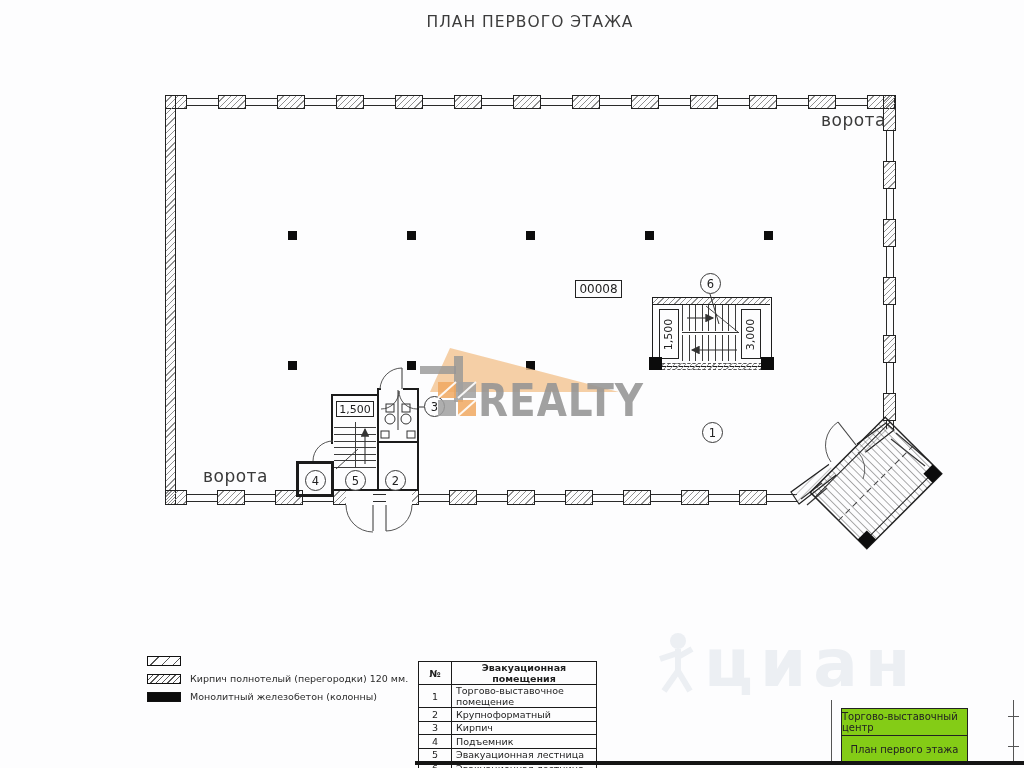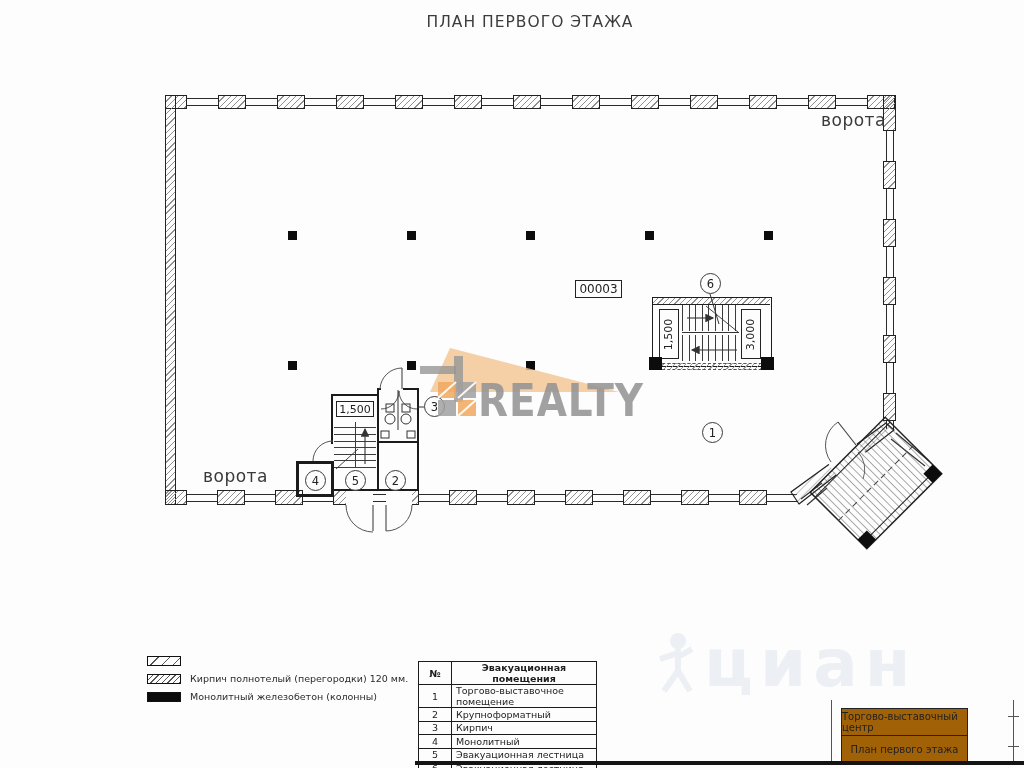--- a/index.html
+++ b/index.html
@@ -148,7 +148,7 @@
   <div class="abs column" style="left:526px;top:361px;"></div>
 
   <div class="abs dimbox" style="left:575px;top:280px;width:47px;height:18px;font-size:12px;">
-    <span>00003</span>
+    <span>00008</span>
   </div>
 
   <div class="abs" style="left:652px;top:297px;width:120px;height:70px;border:1.5px solid #1d1d1d;box-sizing:border-box;background:#fdfdfe;">

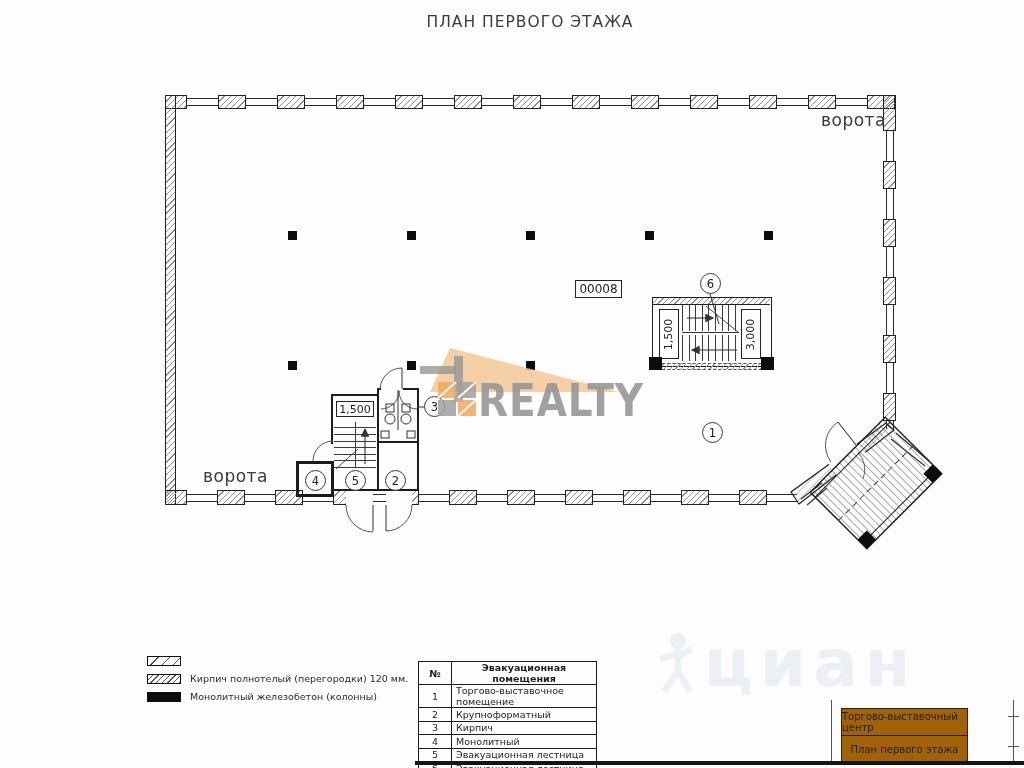--- a/index.html
+++ b/index.html
@@ -54,7 +54,7 @@
   #rooms-table td.num{width:22px;text-align:center;}
   #rooms-table td.name{width:130px;text-align:left;}
   
-  #title-block{box-sizing:border-box;border:1.5px solid #222;background:#a16207;}
+  #title-block{box-sizing:border-box;border:1.5px solid #222;background:#84cc16;}
   #title-block .tb-cell{box-sizing:border-box;height:27px;display:flex;align-items:center;justify-content:center;
       font-size:10px;color:#222;}
   #title-block .tb-cell:first-child{border-bottom:1.5px solid #222;}

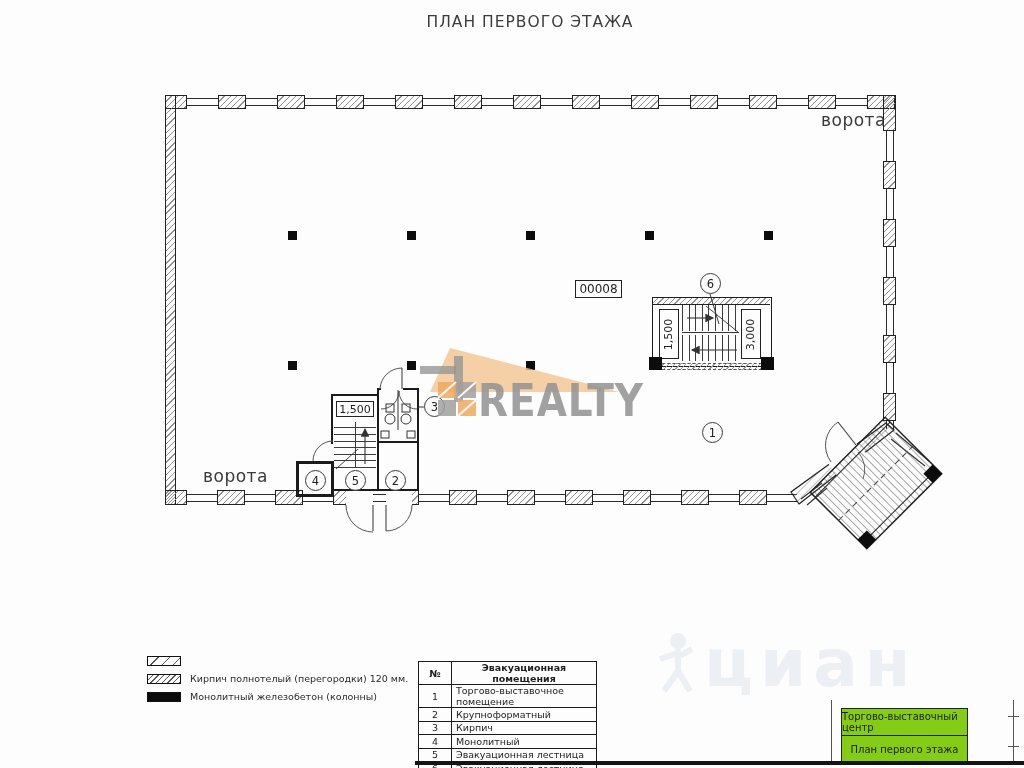--- a/index.html
+++ b/index.html
@@ -342,7 +342,7 @@
         </tr>
         <tr>
           <td class="num">4</td>
-          <td class="name">Монолитный</td>
+          <td class="name">Подъемник</td>
         </tr>
         <tr>
           <td class="num">5</td>

